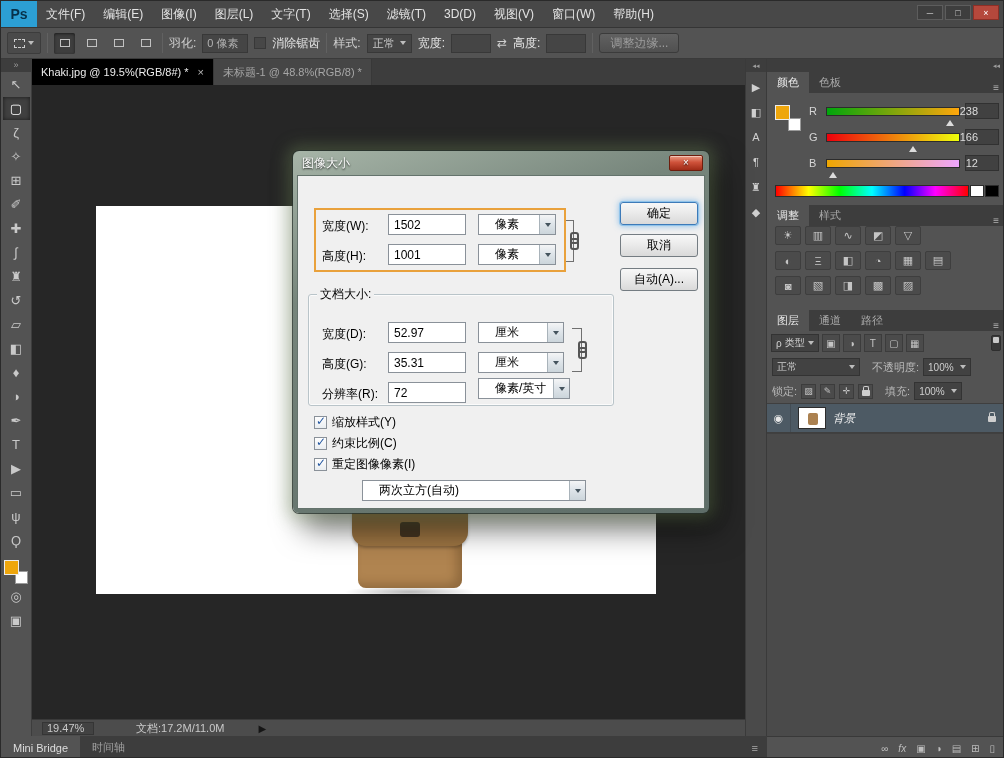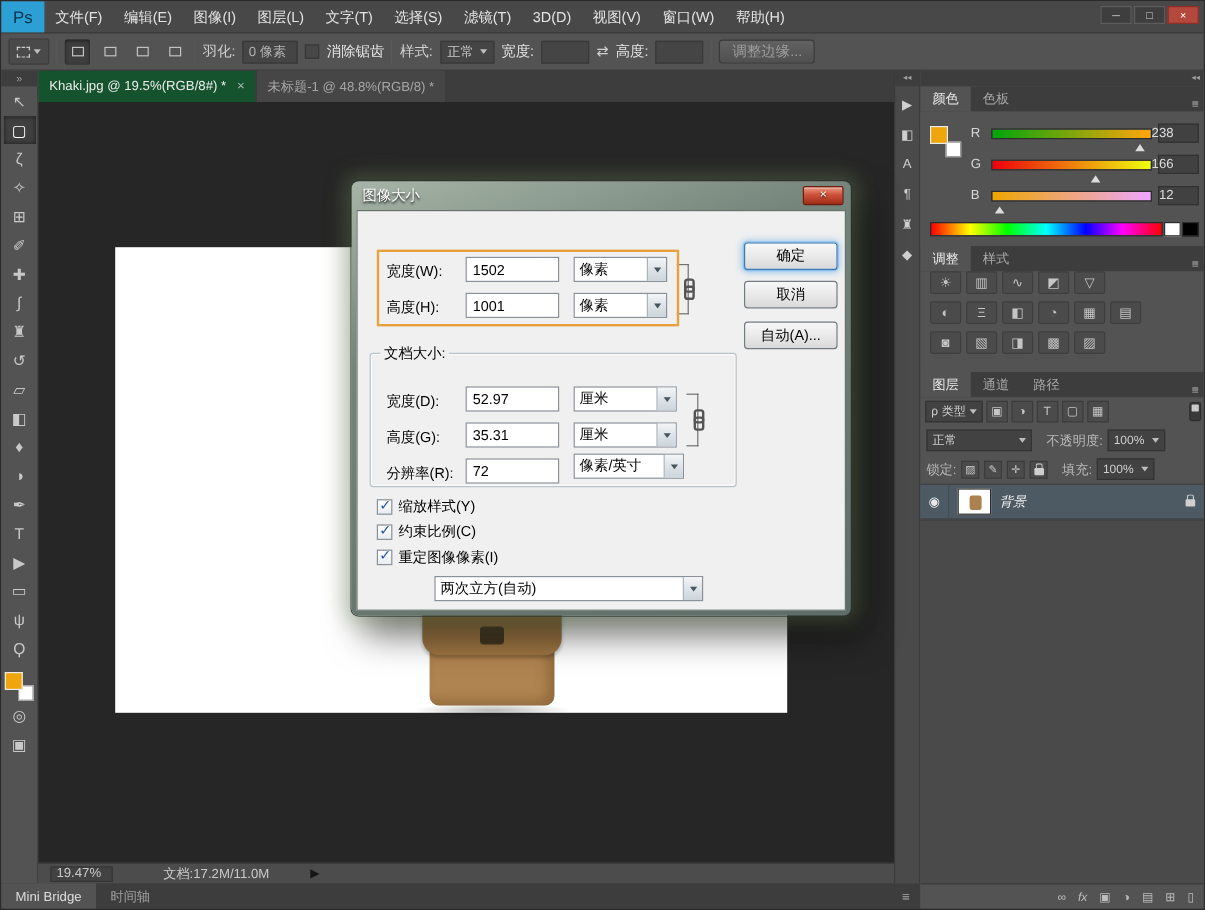--- a/index.html
+++ b/index.html
@@ -11,7 +11,7 @@
   
   .menubar{position:absolute;left:0;top:0;width:100%;height:27px;background:#484848;
            border-bottom:1px solid #353535;display:flex;align-items:center}
-  .logo{width:36px;height:100%;background:#2c9fd4;color:#07314a;font-weight:normal;font-size:14px;
+  .logo{width:36px;height:100%;background:#2c9fd4;color:#07314a;font-weight:bold;font-size:14px;
         display:flex;align-items:center;justify-content:center}
   .menu-item{padding:0 9px;height:100%;display:flex;align-items:center;color:#e3e3e3;white-space:nowrap}
   .winbtns{position:absolute;right:4px;top:4px;display:flex;gap:2px}

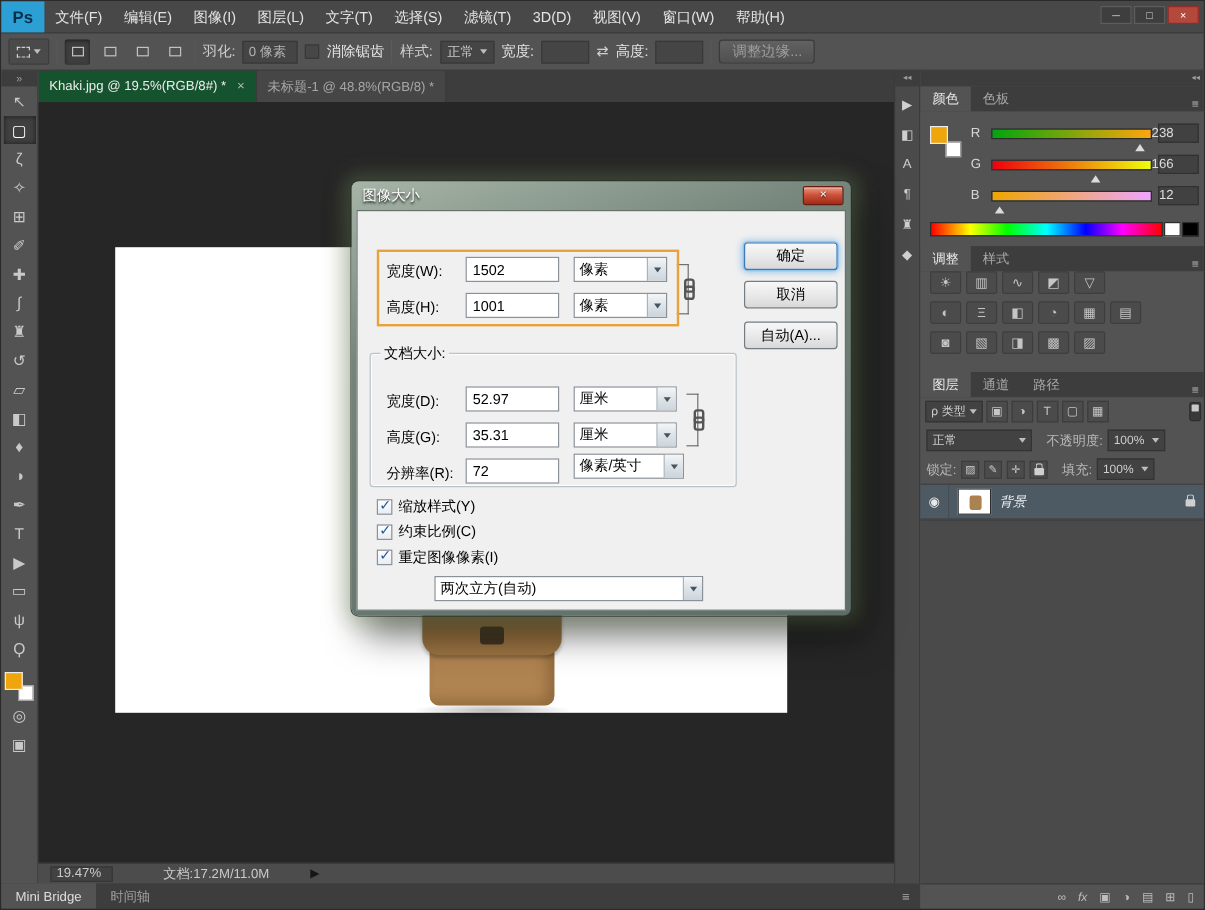--- a/index.html
+++ b/index.html
@@ -43,7 +43,7 @@
   
   .tabbar{position:absolute;left:31px;top:58px;width:713px;height:26px;background:#3d3d3d;display:flex}
   .dtab{height:26px;padding:0 9px;display:flex;align-items:center;gap:9px;font-size:11px;white-space:nowrap}
-  .dtab.active{background:#14532d;color:#ececec}
+  .dtab.active{background:#000000;color:#ececec}
   .dtab.inactive{background:#464646;color:#a6a6a6;border-left:1px solid #383838;border-right:1px solid #383838}
   .dtab .x{color:#b9b9b9;font-size:11px}
 

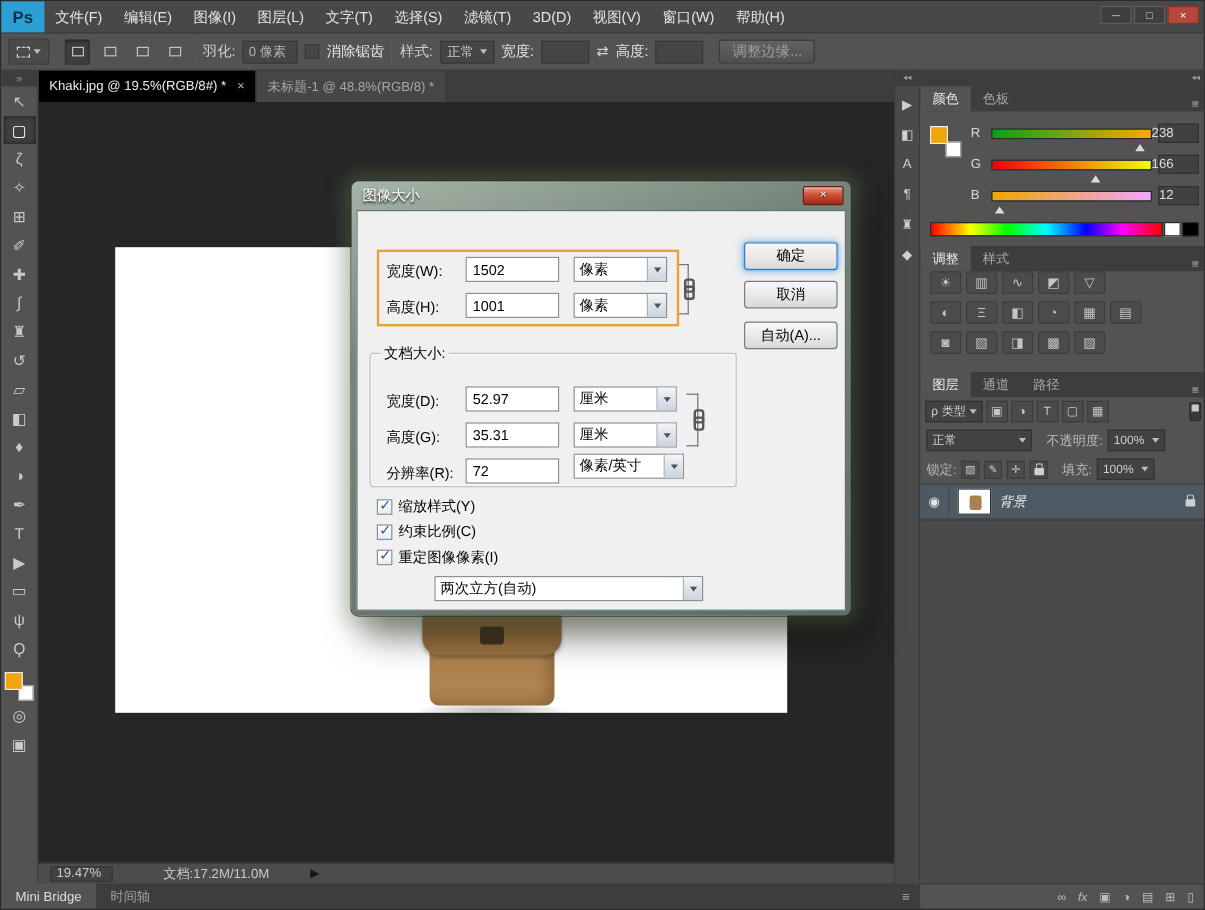--- a/index.html
+++ b/index.html
@@ -168,7 +168,7 @@
   .tinput{position:absolute;height:21px;border:1px solid #8a9199;background:#fff;
           font:12px "Liberation Sans","DejaVu Sans",sans-serif;padding:0 5px;color:#000}
   .combo{position:absolute;height:21px;border:1px solid #8a9199;background:#fff;display:flex;
-         align-items:center;padding-left:4px;font-size:12px;white-space:nowrap}
+         align-items:center;padding-left:16px;font-size:12px;white-space:nowrap}
   .combo .arr{margin-left:auto;align-self:stretch;width:16px;
               background:linear-gradient(#f4f5f6,#dfe5ea 45%,#ccd5db);border-left:1px solid #a9b3ba;
               display:flex;align-items:center;justify-content:center}

